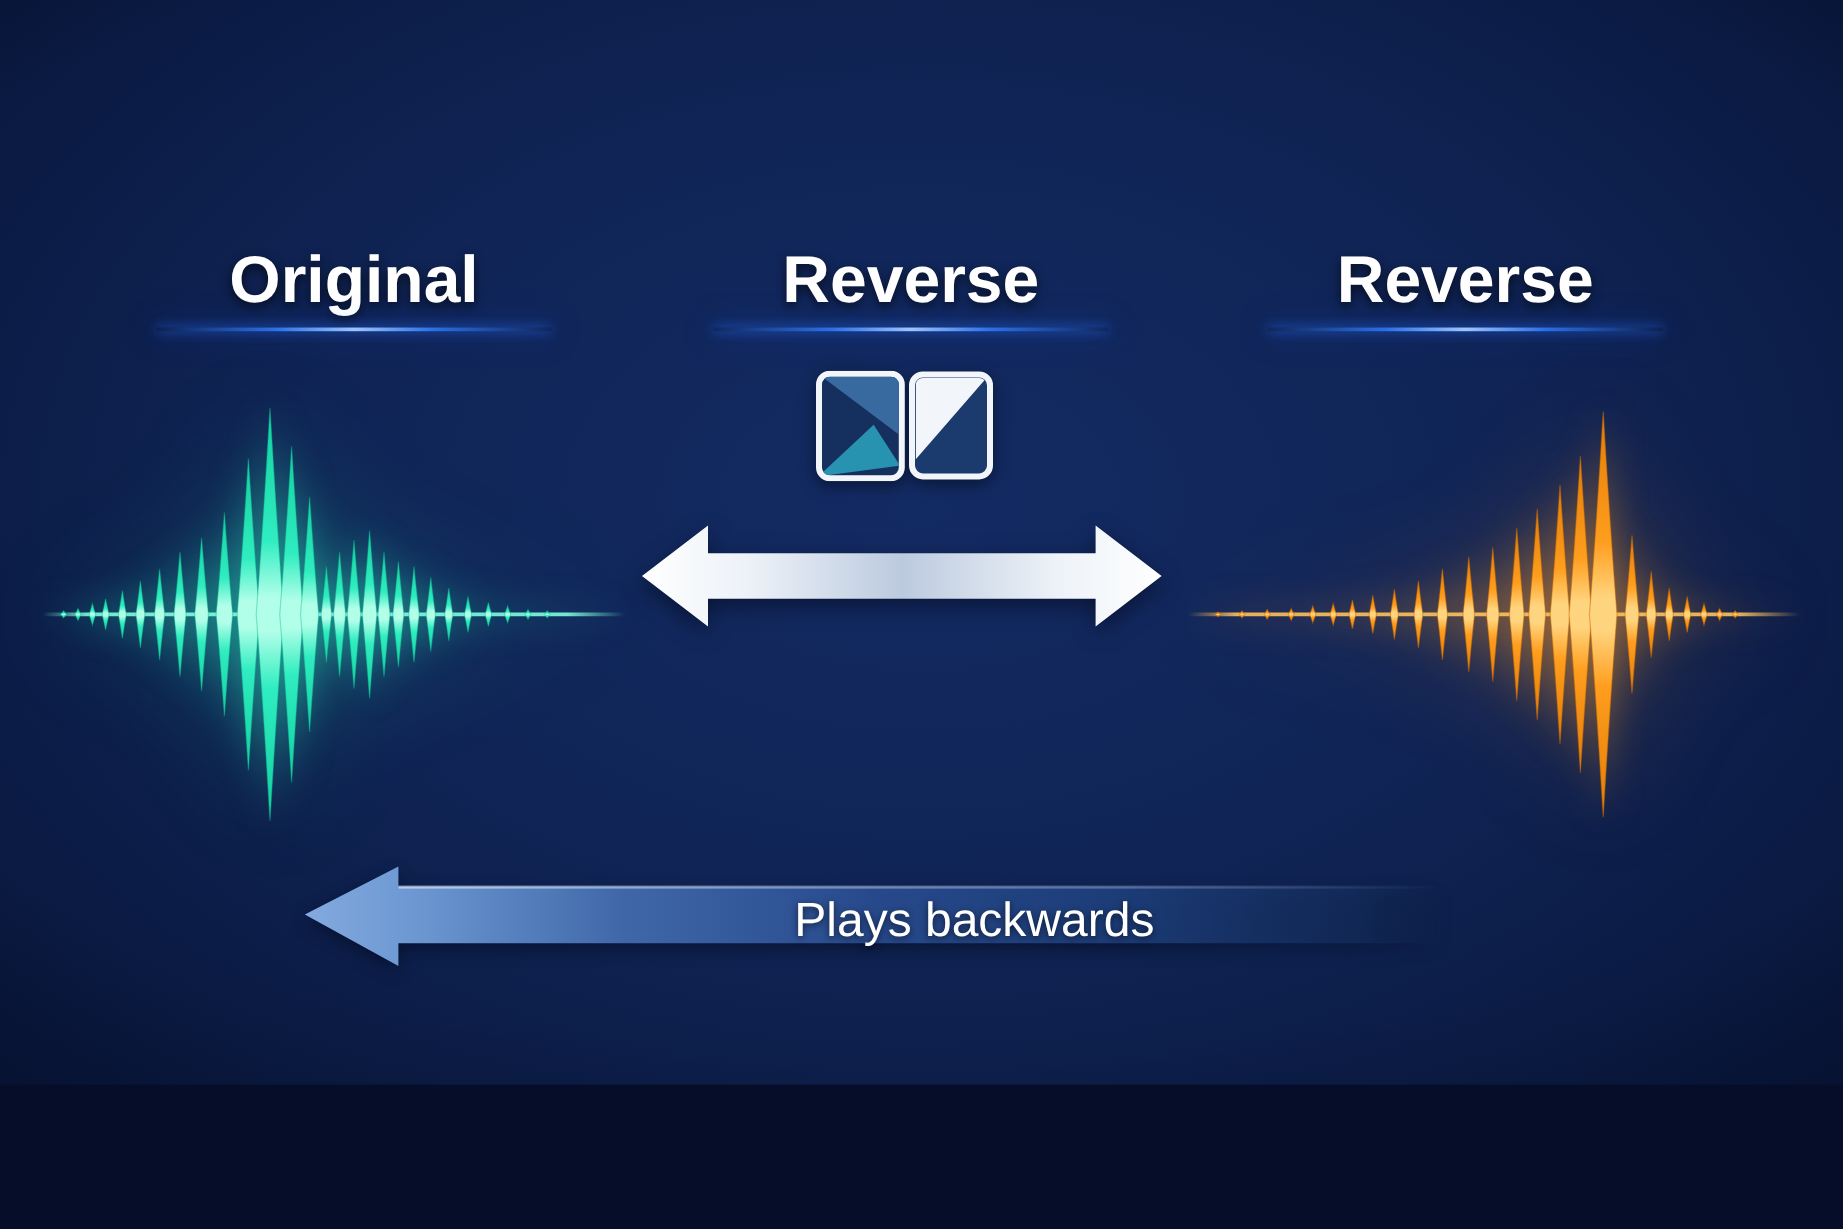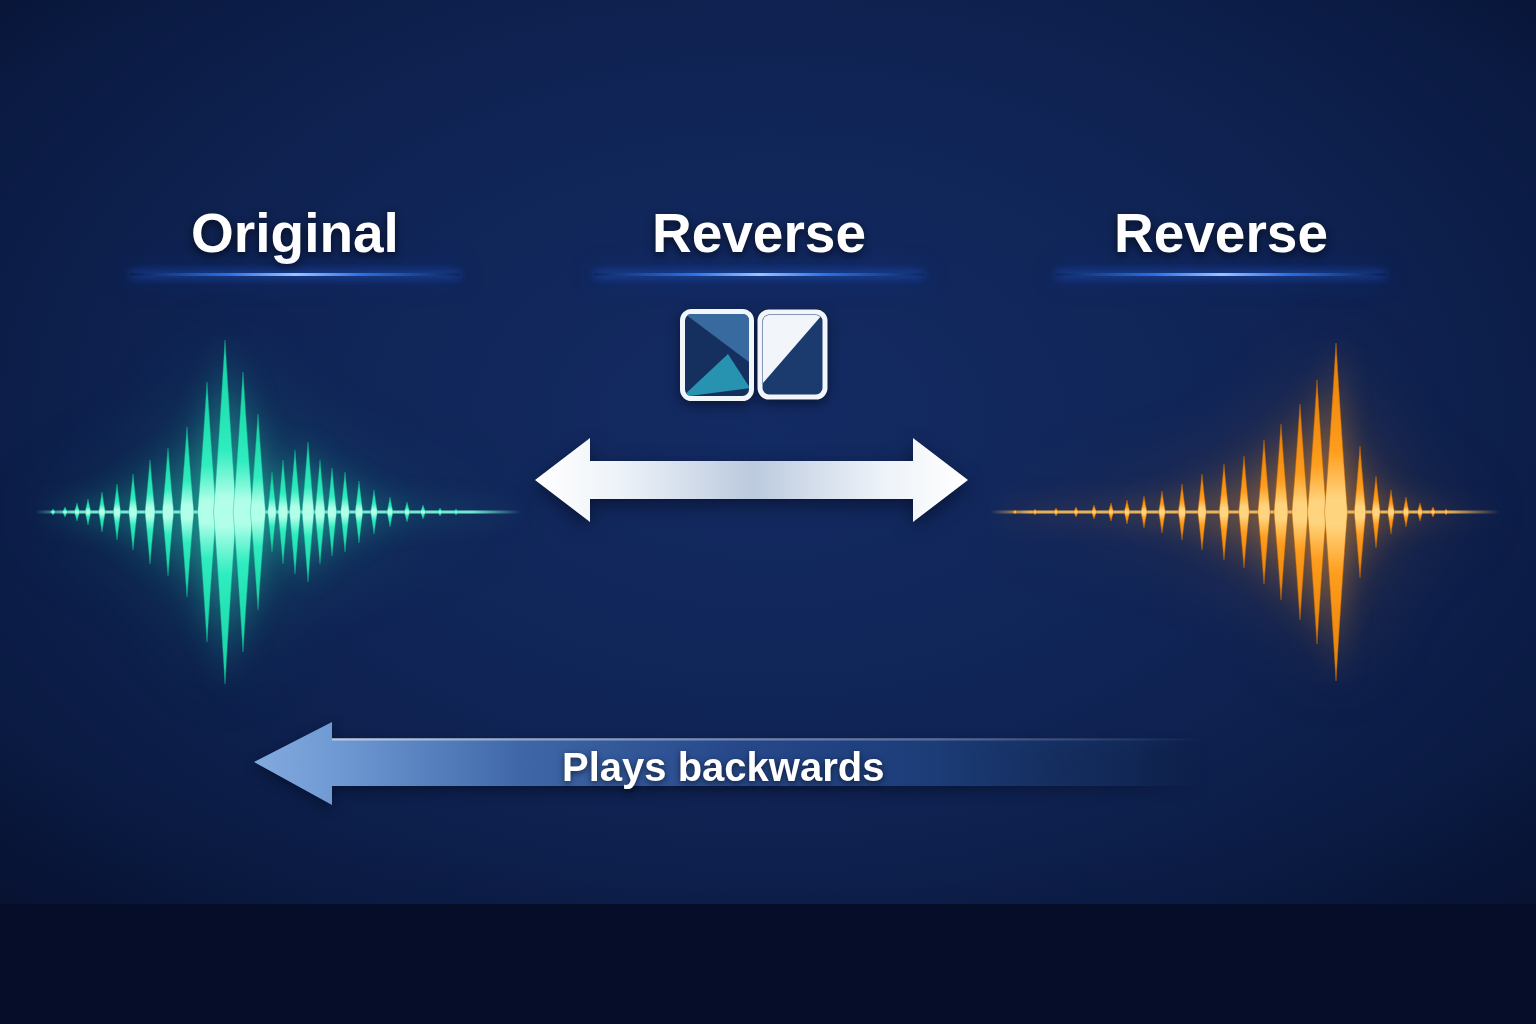--- a/index.html
+++ b/index.html
@@ -39,7 +39,7 @@
   #bottom-arrow{position:absolute;left:240px;top:706px;filter:drop-shadow(0 5px 7px rgba(1,5,20,0.45));}
   #bottom-arrow-label{
     position:absolute;left:562px;top:745px;width:400px;
-    text-align:left;color:#ffffff;font-size:40px;font-weight:700;line-height:44px;
+    text-align:right;color:#ffffff;font-size:40px;font-weight:400;line-height:44px;
     text-shadow:0 2px 6px rgba(0,0,0,0.6);
   }
 </style>

